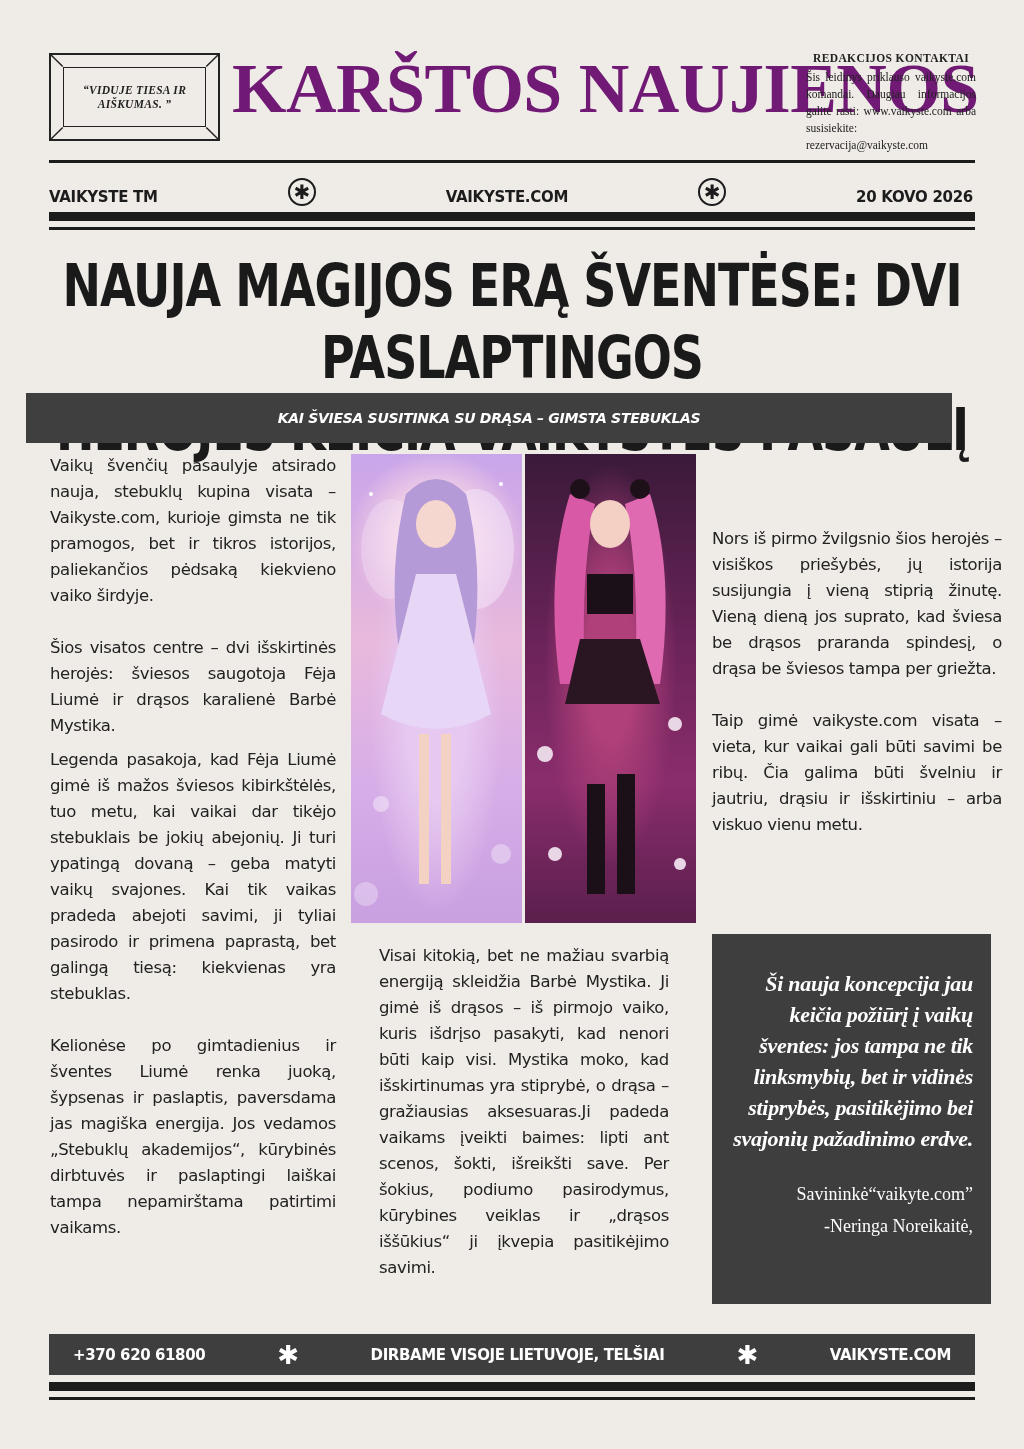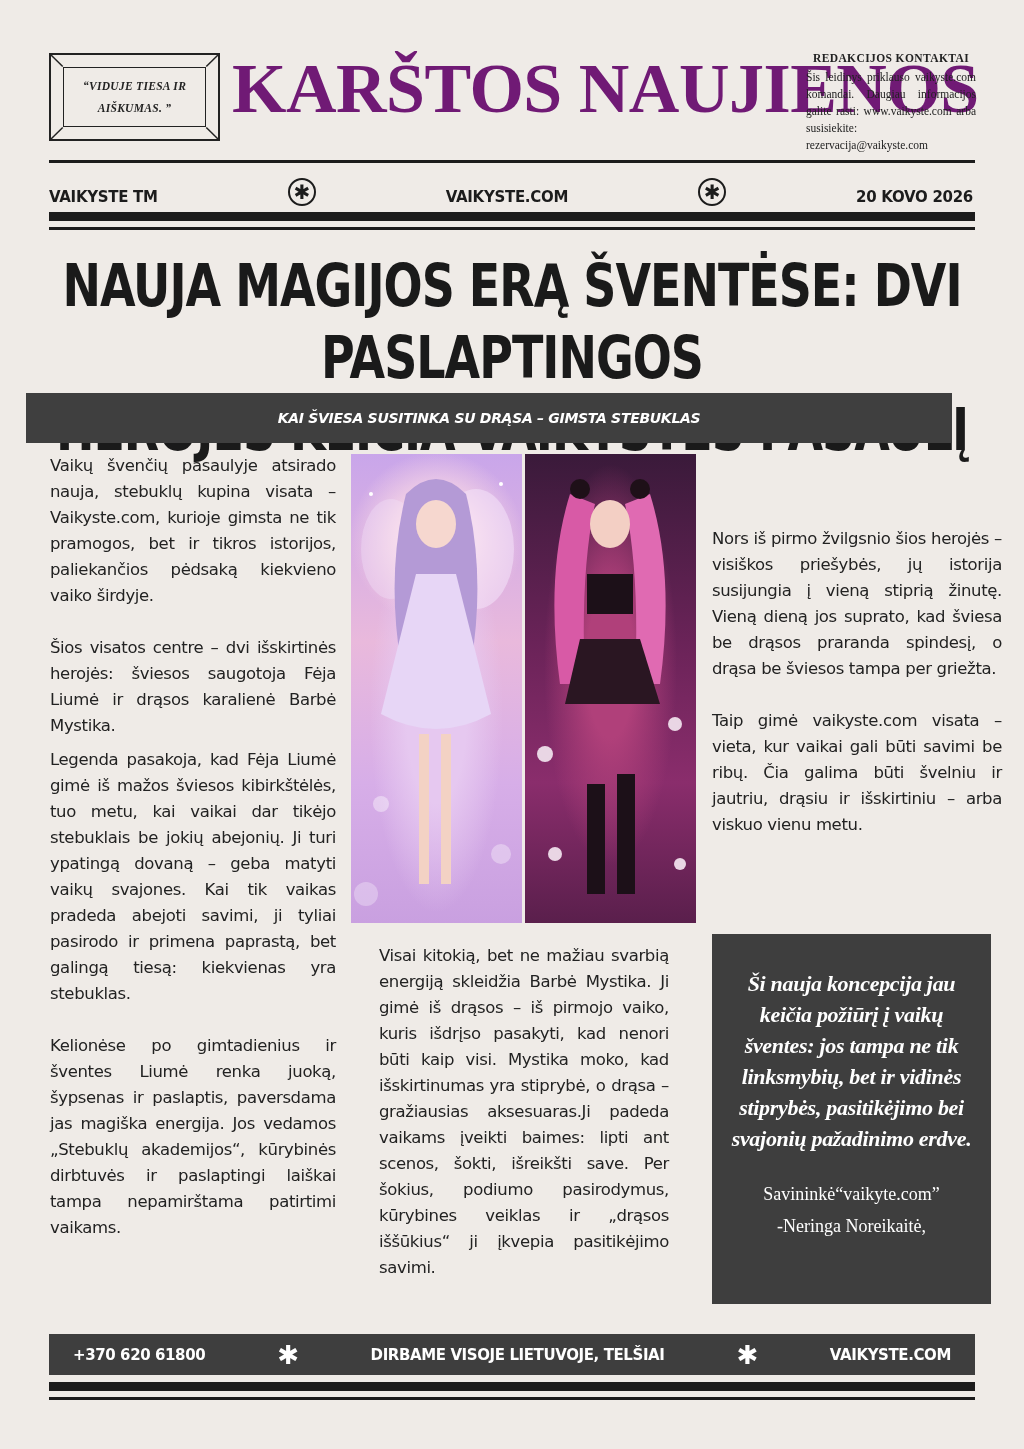--- a/index.html
+++ b/index.html
@@ -28,7 +28,7 @@
   .motto-text {
     font-family: "Liberation Serif", serif;
     font-style: italic; font-weight: bold;
-    font-size: 11.5px; line-height: 22px; letter-spacing: 0.3px;
+    font-size: 11.5px; line-height: 14px; letter-spacing: 0.3px;
     color: #222; padding: 0 6px; position: relative; z-index: 2;
   }
   .paper-title {

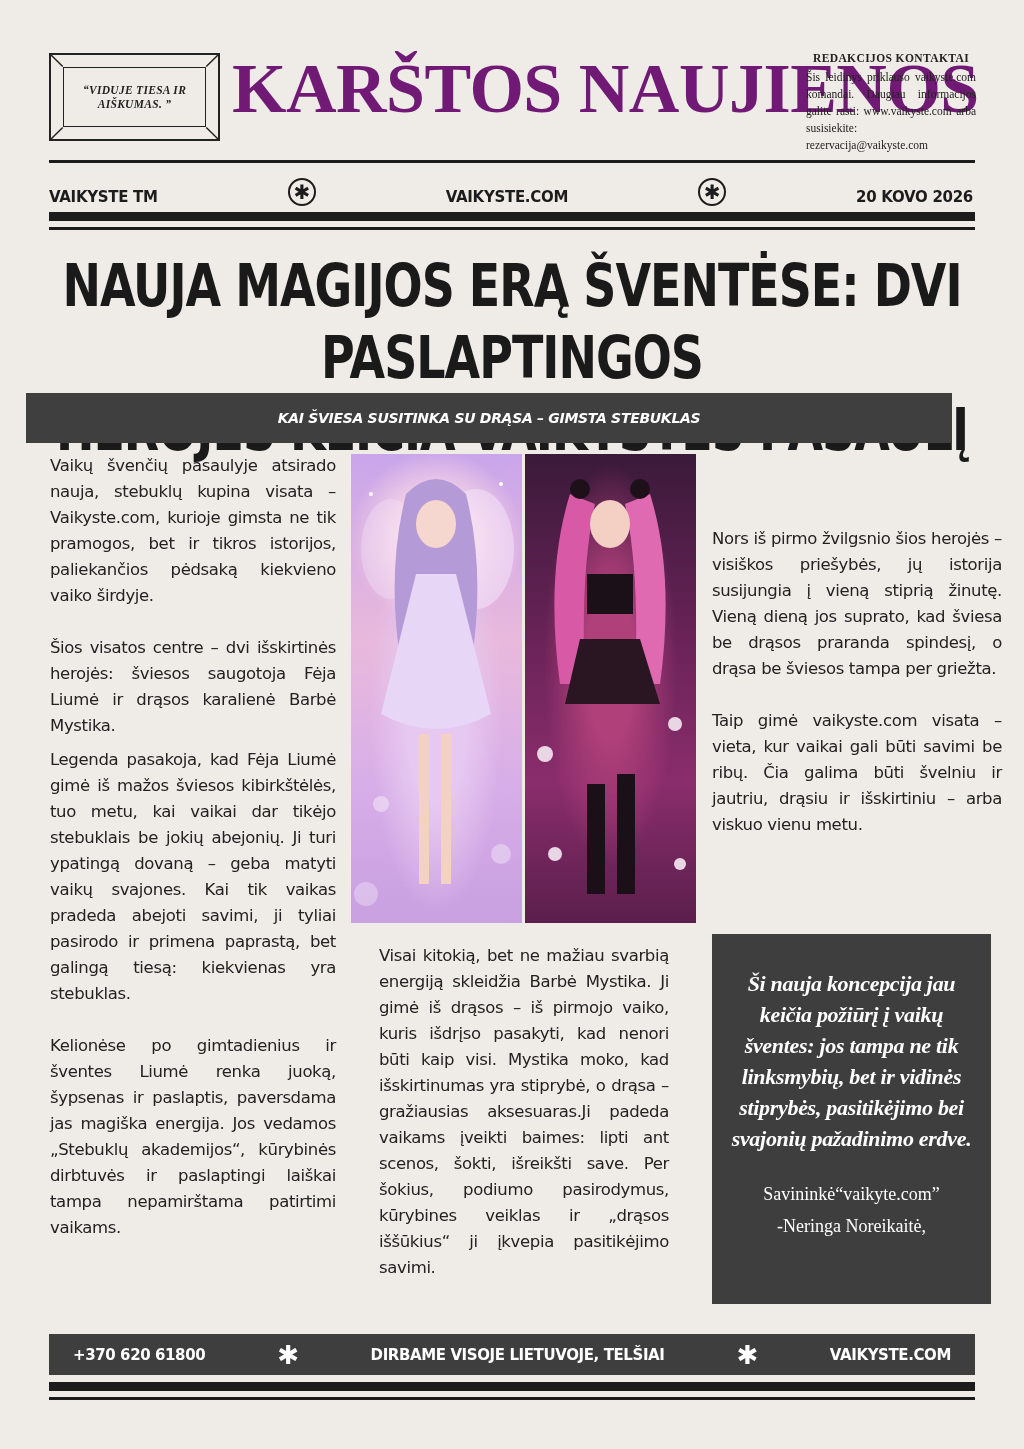--- a/index.html
+++ b/index.html
@@ -119,7 +119,7 @@
   
   .quote-box {
     left: 712px; top: 934px; width: 279px; height: 370px;
-    background: #3e3e3e; color: #fff; text-align: center;
+    background: #3e3e3e; color: #fff; text-align: right;
     padding: 34px 18px 0 18px;
     font-family: "Liberation Serif", serif;
   }

